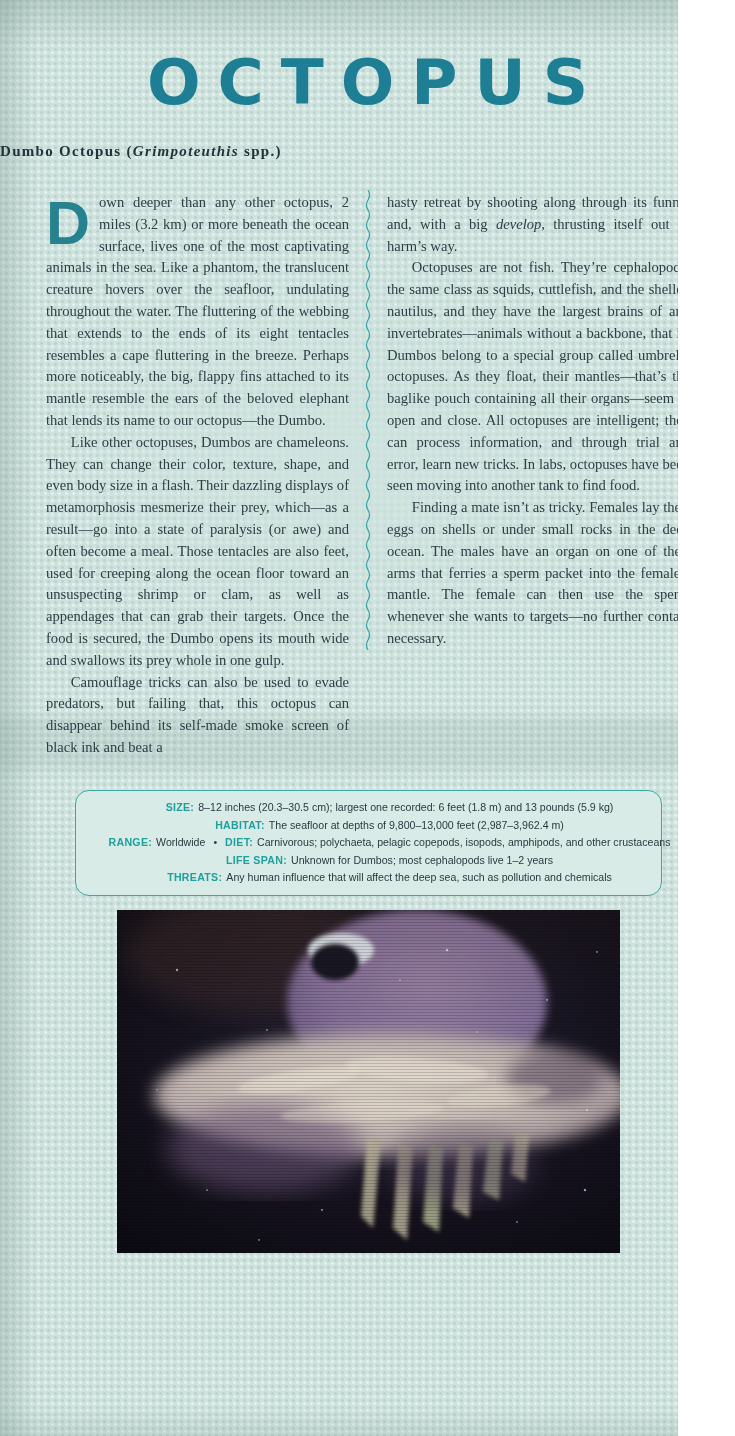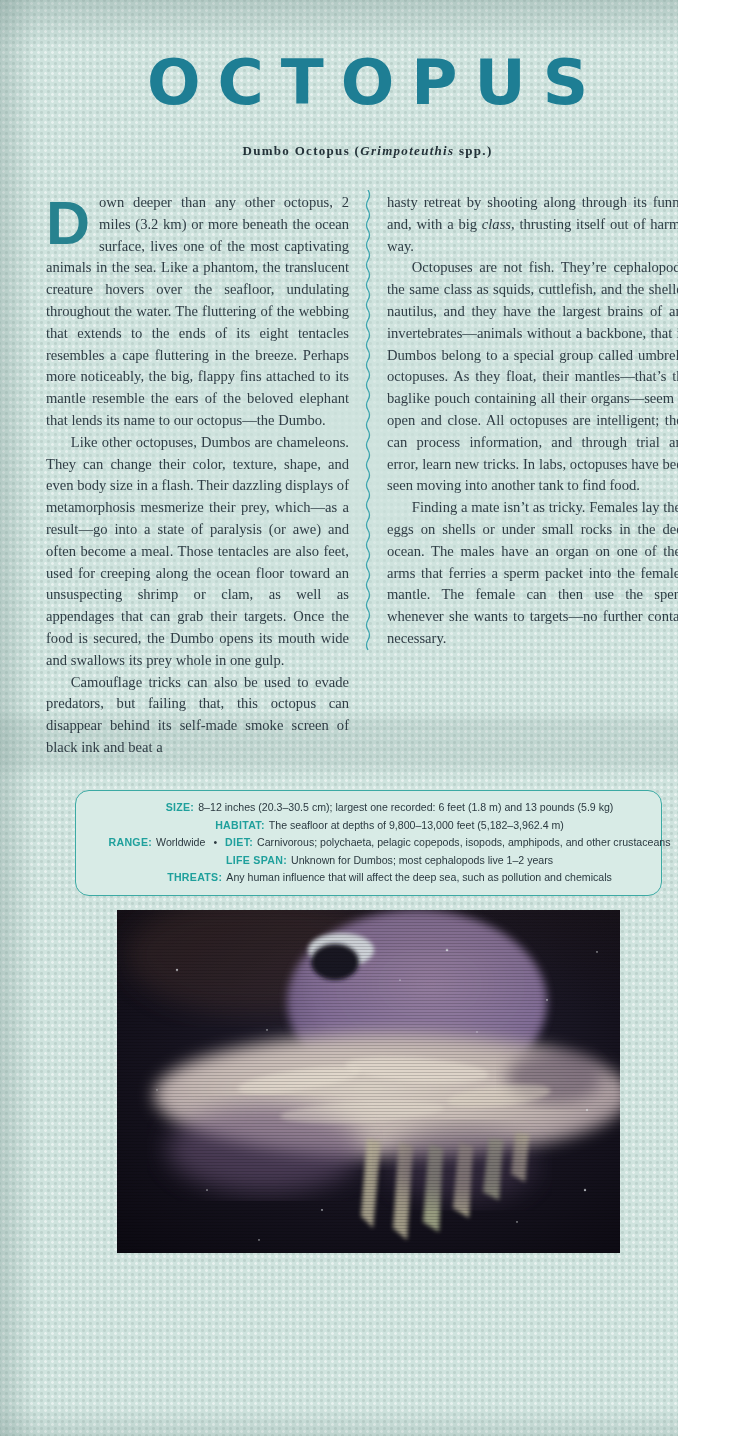--- a/index.html
+++ b/index.html
@@ -31,9 +31,9 @@
   }
   .subtitle{
     position:absolute;top:143px;left:0;width:735px;
-    text-align:center;
+    text-align:left;
     font-family:"Liberation Serif",serif;
-    font-weight:bold;font-size:13px;letter-spacing:1.3px;
+    font-weight:bold;font-size:15px;letter-spacing:1.3px;
     color:#243239;
   }
   .subtitle em{letter-spacing:1.3px;}

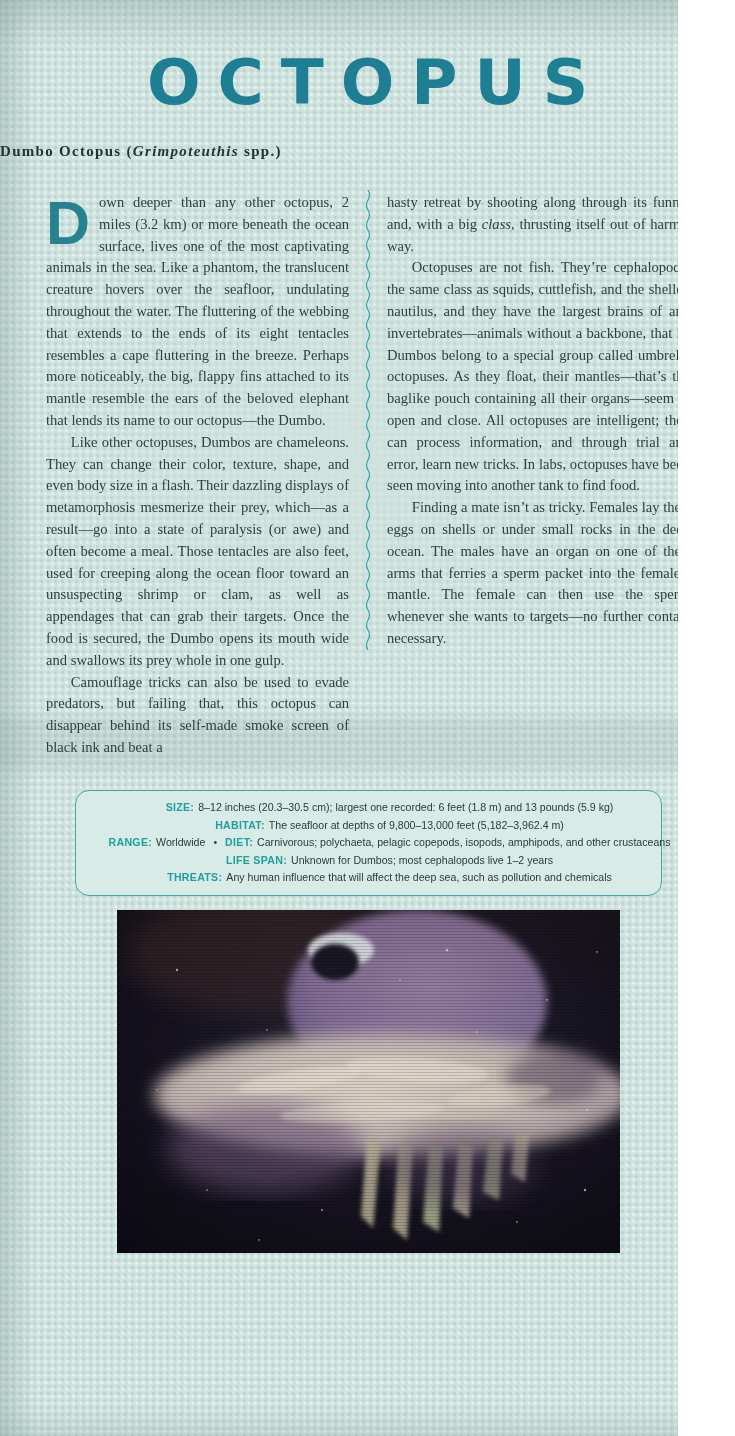--- a/index.html
+++ b/index.html
@@ -101,7 +101,7 @@
       <p class="para indent">Camouflage tricks can also be used to evade predators, but failing that, this octopus can disappear behind its self-made smoke screen of black ink and beat a</p>
     </div>
     <div class="col">
-      <p class="para"><span>hasty retreat by shooting along through its funnel and, with a big </span><em>class</em><span>, thrusting itself out of harm’s way.</span></p>
+      <p class="para"><span>hasty retreat by shooting along through its funnel and, with a big </span><em>develop</em><span>, thrusting itself out of harm’s way.</span></p>
       <p class="para indent">Octopuses are not fish. They’re cephalopods, the same class as squids, cuttlefish, and the shelled nautilus, and they have the largest brains of any invertebrates—animals without a backbone, that is. Dumbos belong to a special group called umbrella octopuses. As they float, their mantles—that’s the baglike pouch containing all their organs—seem to open and close. All octopuses are intelligent; they can process information, and through trial and error, learn new tricks. In labs, octopuses have been seen moving into another tank to find food.</p>
       <p class="para indent">Finding a mate isn’t as tricky. Females lay their eggs on shells or under small rocks in the deep ocean. The males have an organ on one of their arms that ferries a sperm packet into the female’s mantle. The female can then use the sperm whenever she wants to targets—no further contact necessary.</p>
     </div>

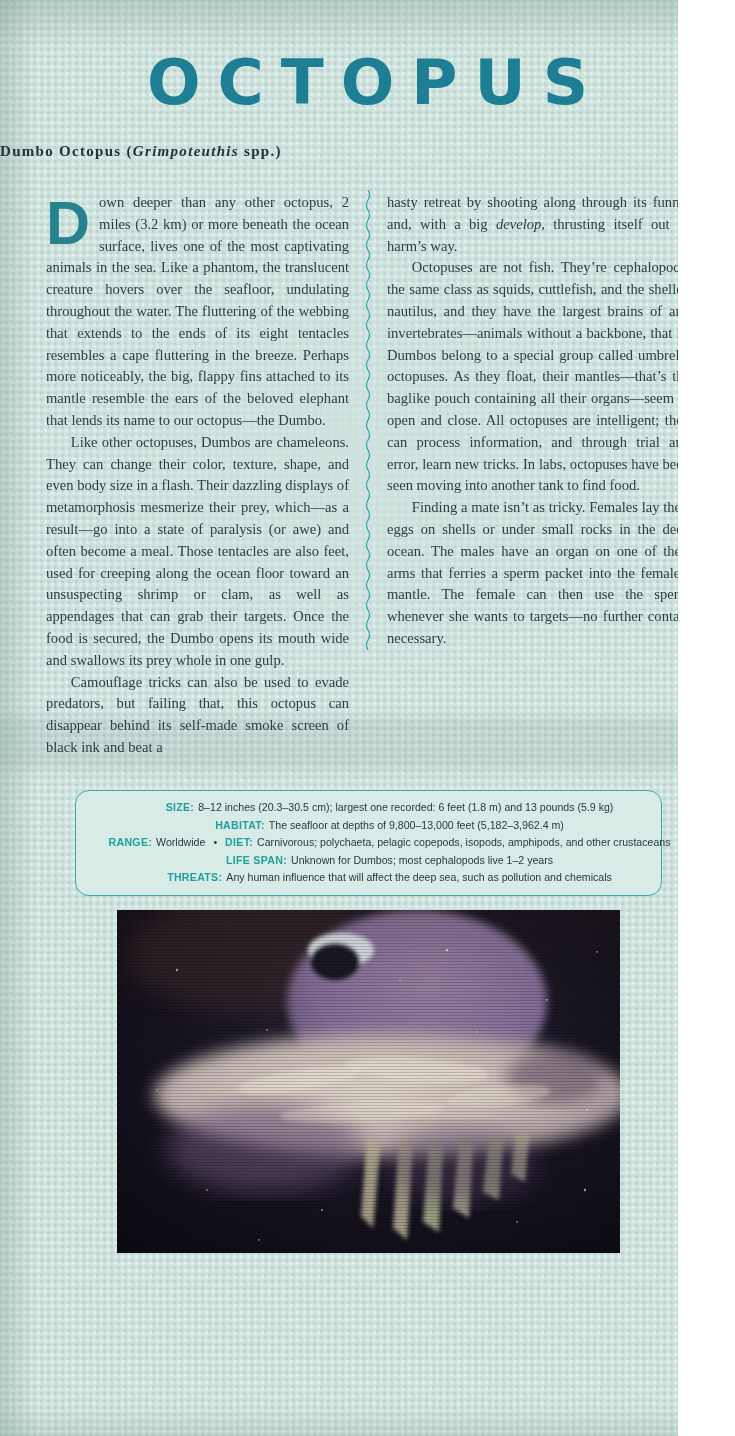--- a/index.html
+++ b/index.html
@@ -113,7 +113,7 @@
 
   <div class="facts">
     <div class="fact-row"><span class="fact-label">SIZE:</span><span class="fact-value">8–12 inches (20.3–30.5 cm); largest one recorded: 6 feet (1.8 m) and 13 pounds (5.9 kg)</span></div>
-    <div class="fact-row"><span class="fact-label">HABITAT:</span><span class="fact-value">The seafloor at depths of 9,800–13,000 feet (5,182–3,962.4 m)</span></div>
+    <div class="fact-row"><span class="fact-label">HABITAT:</span><span class="fact-value">The seafloor at depths of 9,800–13,000 feet (2,987–3,962.4 m)</span></div>
     <div class="fact-row"><span class="fact-label">RANGE:</span><span class="fact-value">Worldwide</span><span class="fact-sep">•</span><span class="fact-label">DIET:</span><span class="fact-value">Carnivorous; polychaeta, pelagic copepods, isopods, amphipods, and other crustaceans</span></div>
     <div class="fact-row"><span class="fact-label">LIFE SPAN:</span><span class="fact-value">Unknown for Dumbos; most cephalopods live 1–2 years</span></div>
     <div class="fact-row"><span class="fact-label">THREATS:</span><span class="fact-value">Any human influence that will affect the deep sea, such as pollution and chemicals</span></div>

